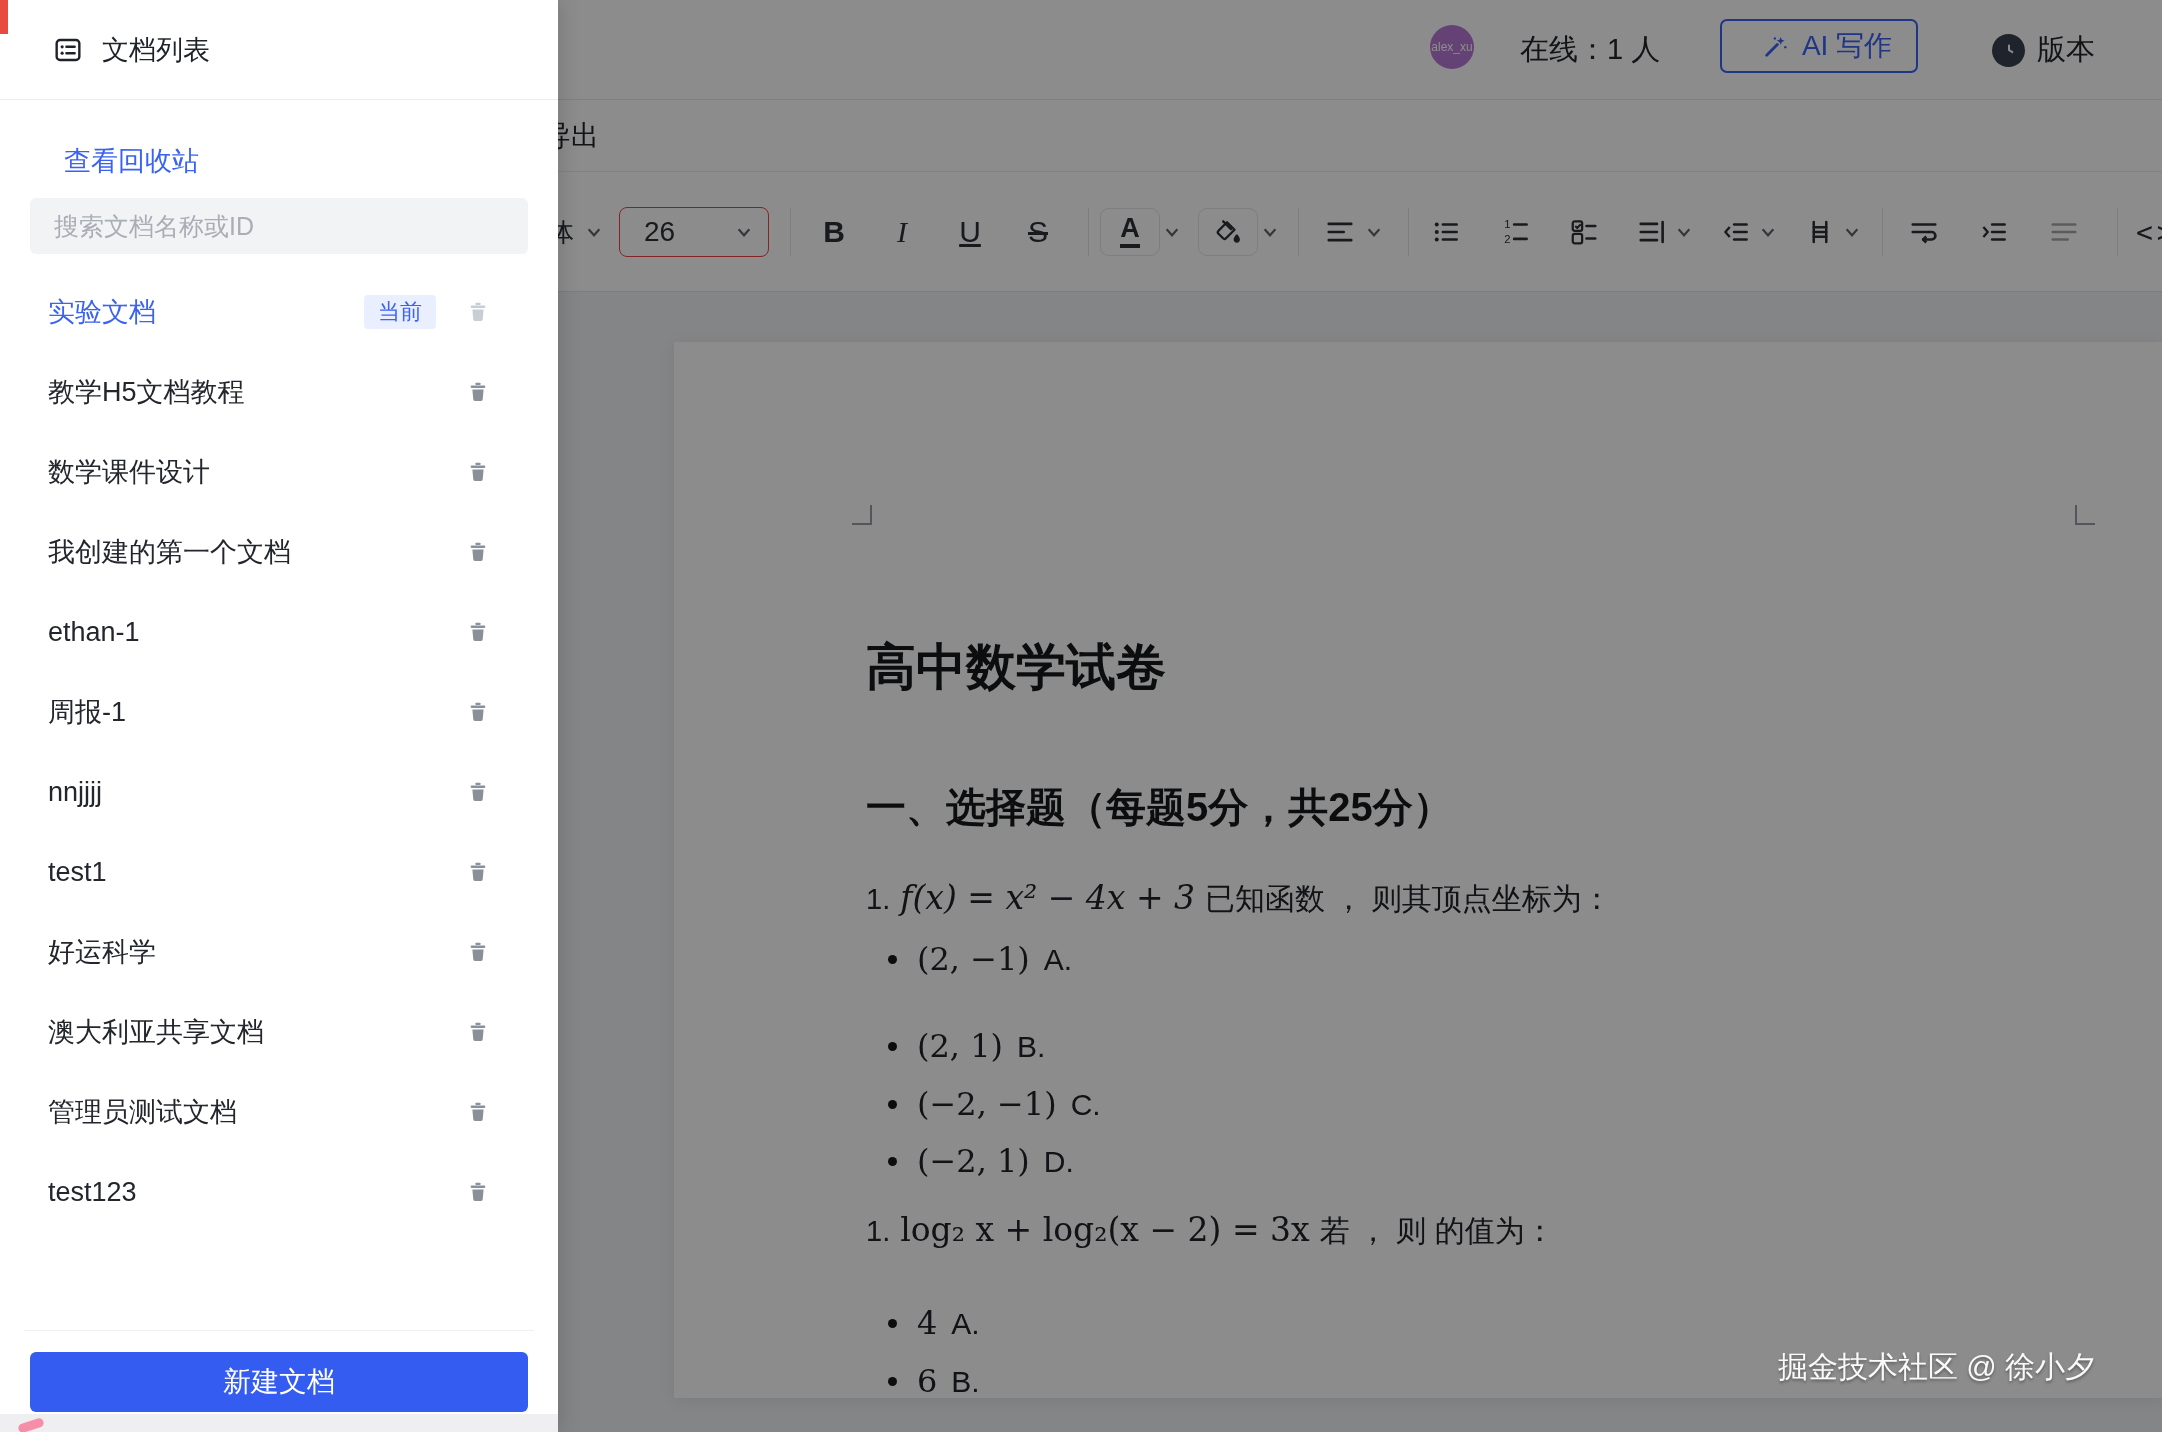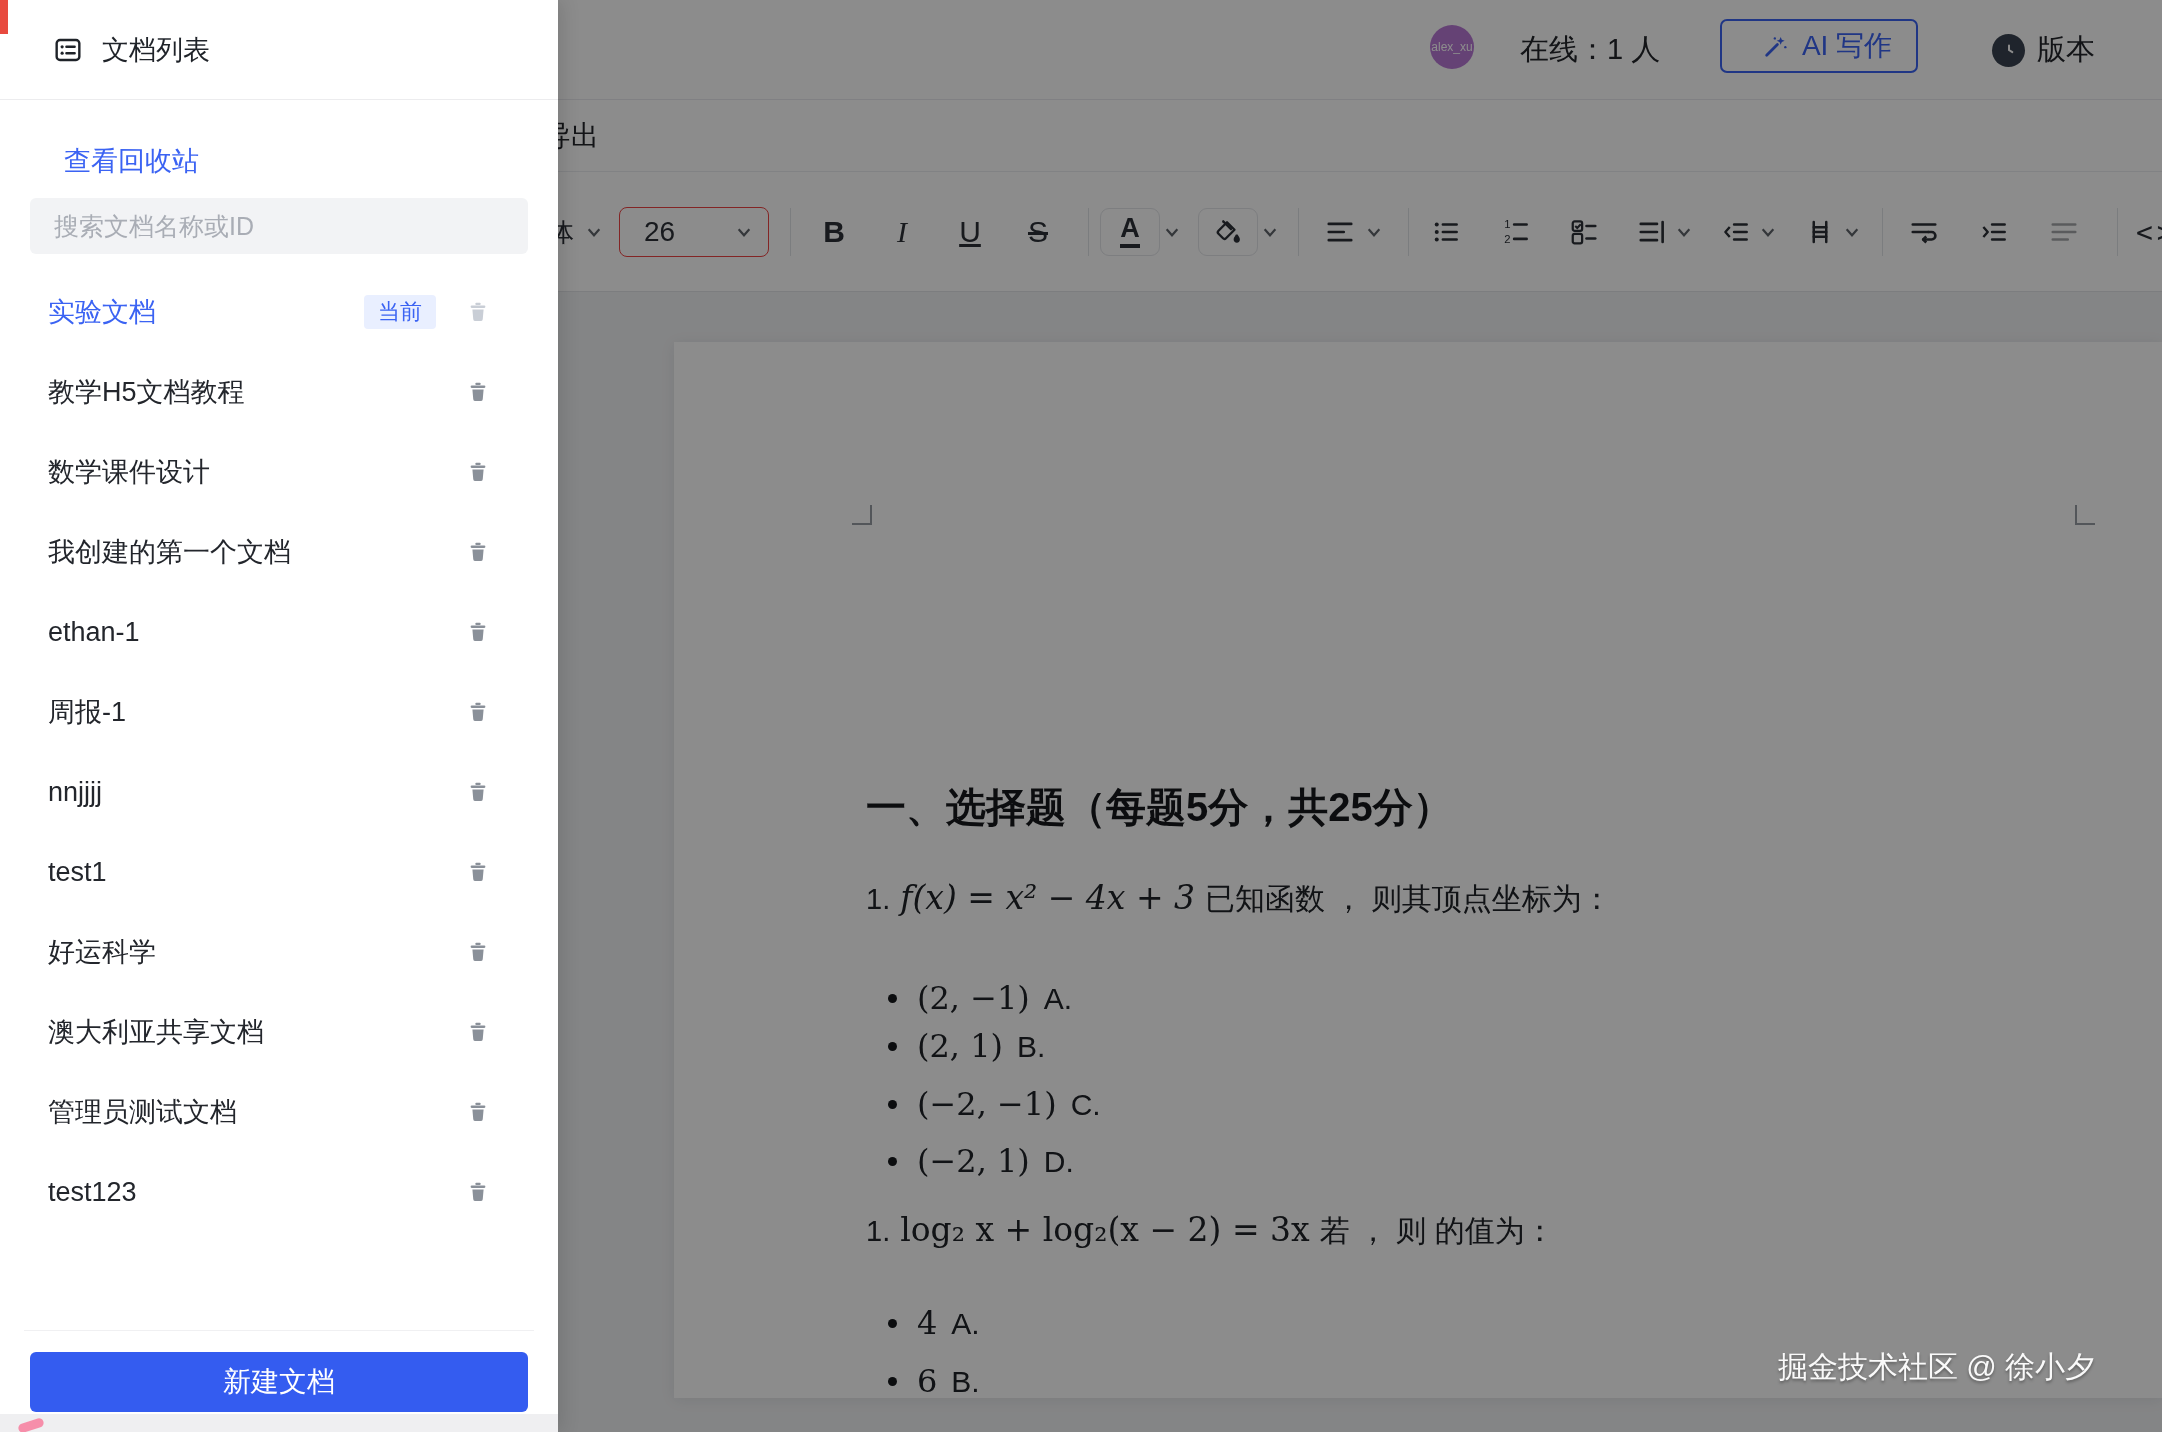--- a/index.html
+++ b/index.html
@@ -280,6 +280,7 @@
         <div class="corner lft"></div>
         <div class="corner rgt"></div>
 
+        <div class="doc-title">高中数学试卷</div>
         <div class="doc-h2">一、选择题（每题5分，共25分）</div>
 
         <div class="qline" style="top:536px;">

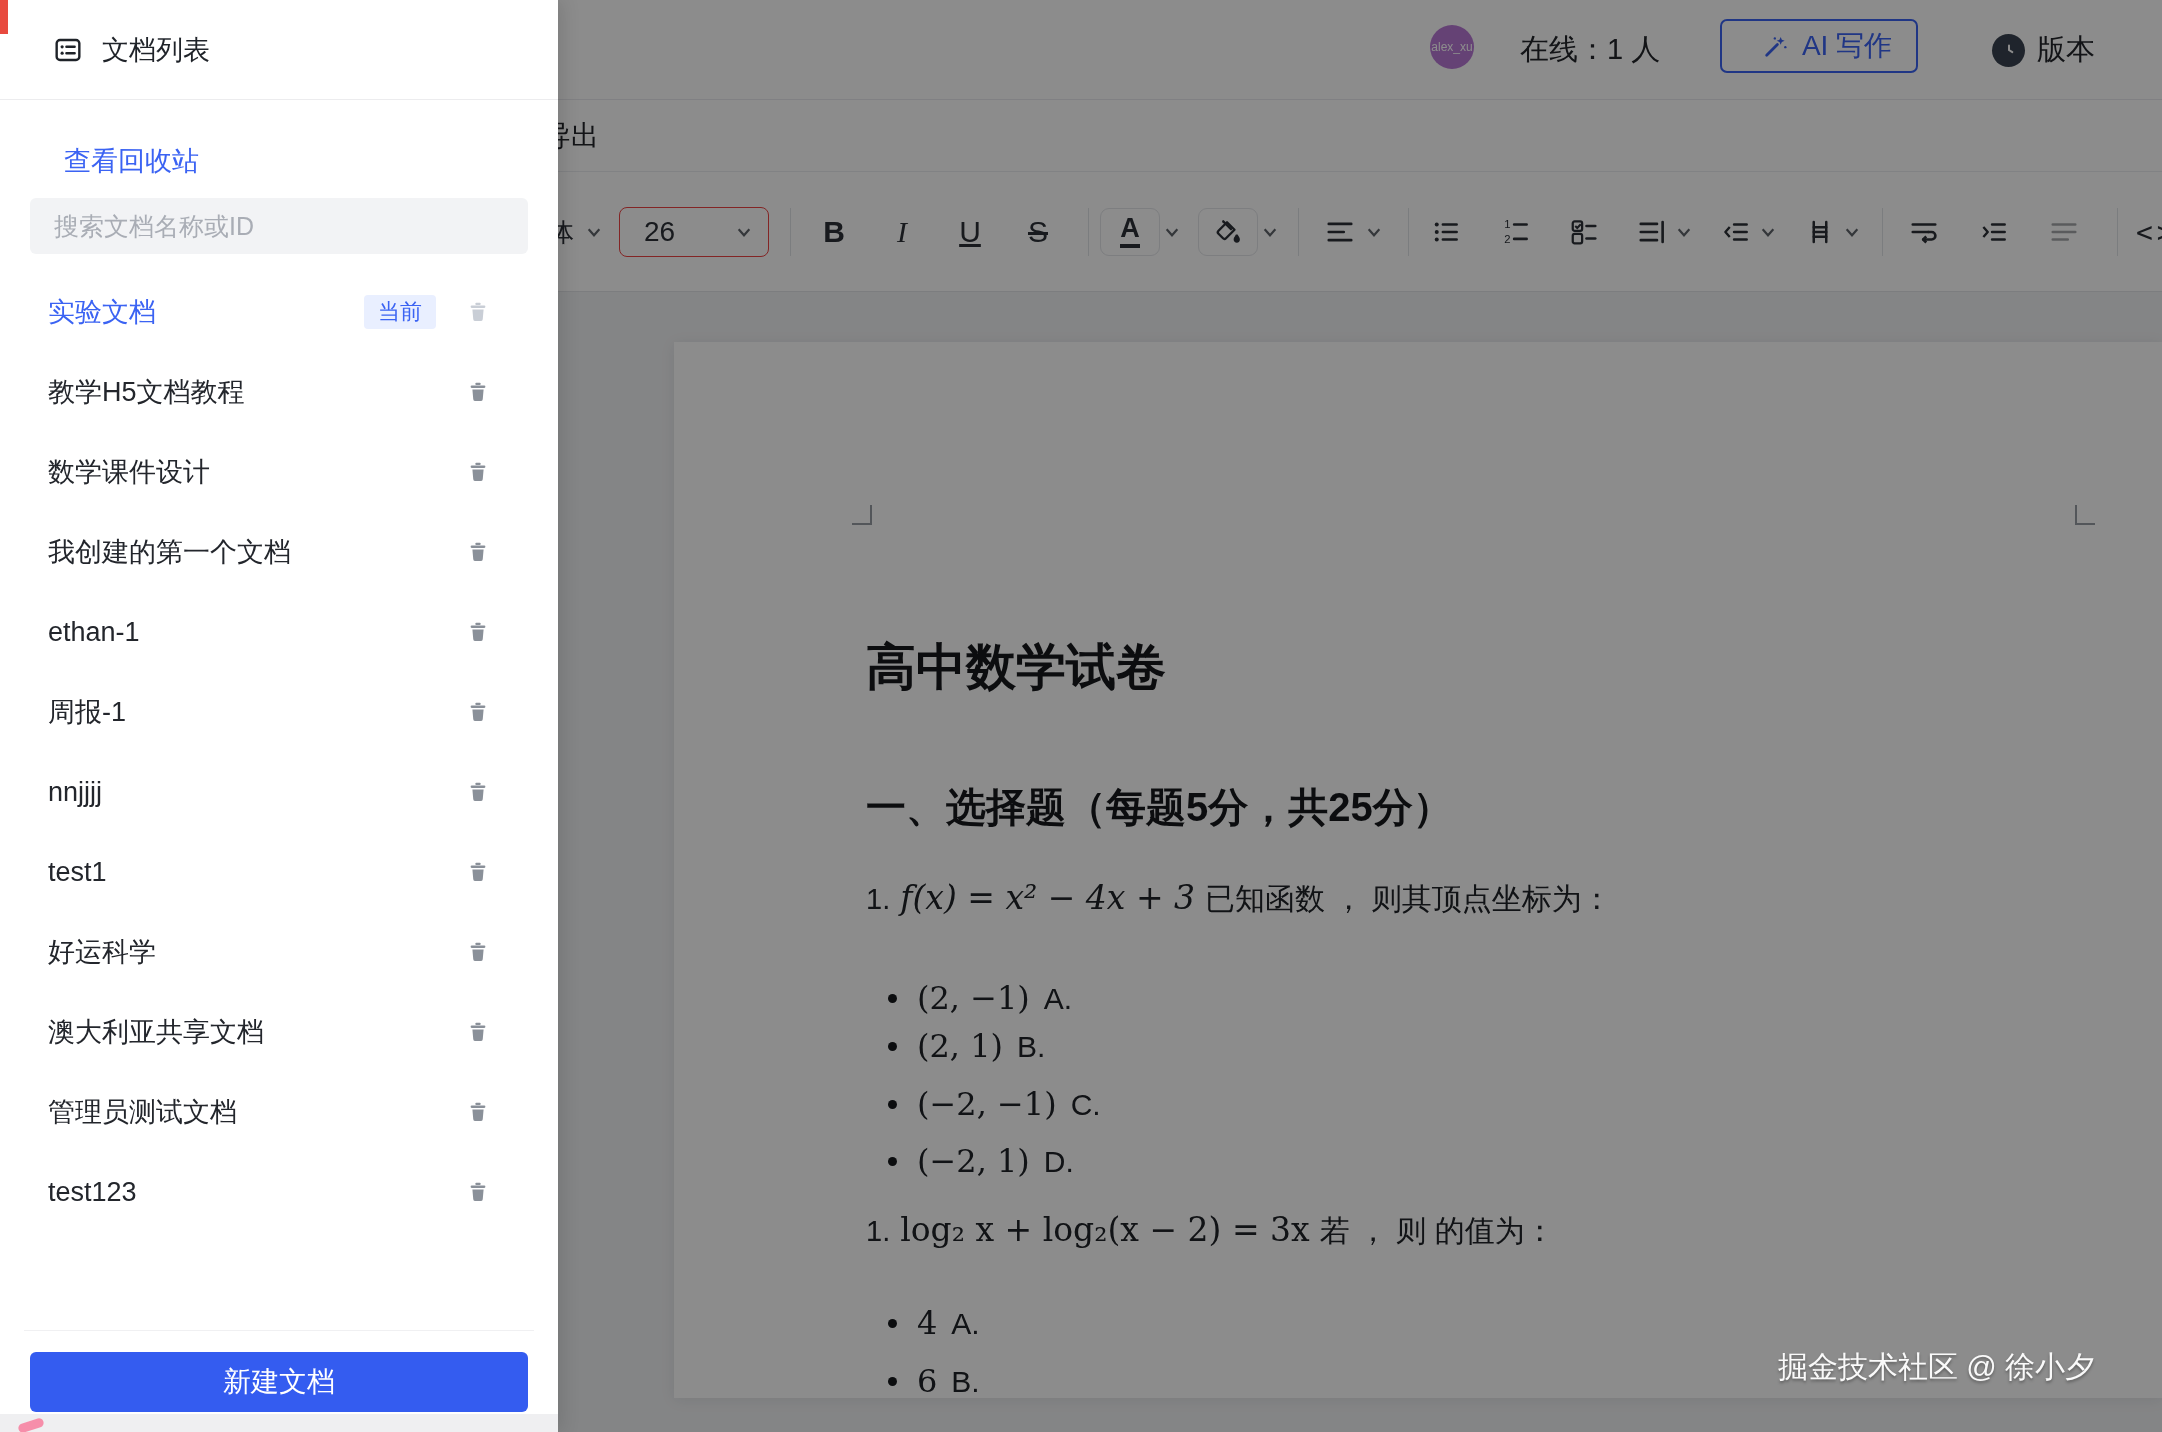--- a/index.html
+++ b/index.html
@@ -289,7 +289,7 @@
           <span>已知函数 ， 则其顶点坐标为：</span>
         </div>
 
-        <div class="opt" style="top:637px;">
+        <div class="opt" style="top:598px;">
           <span class="dot"></span>
           <span class="math">(2, −1)</span>
           <span>A.</span>

